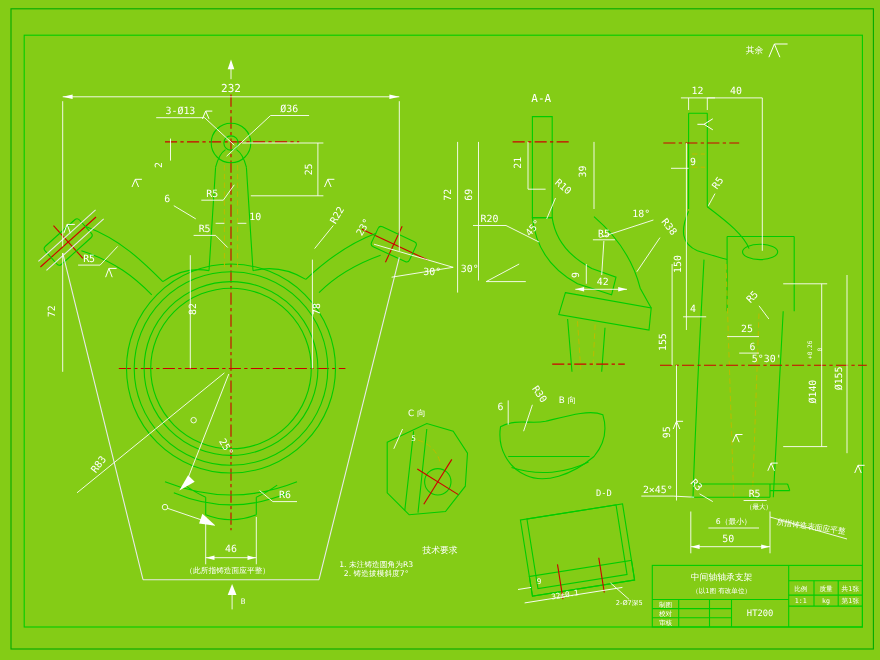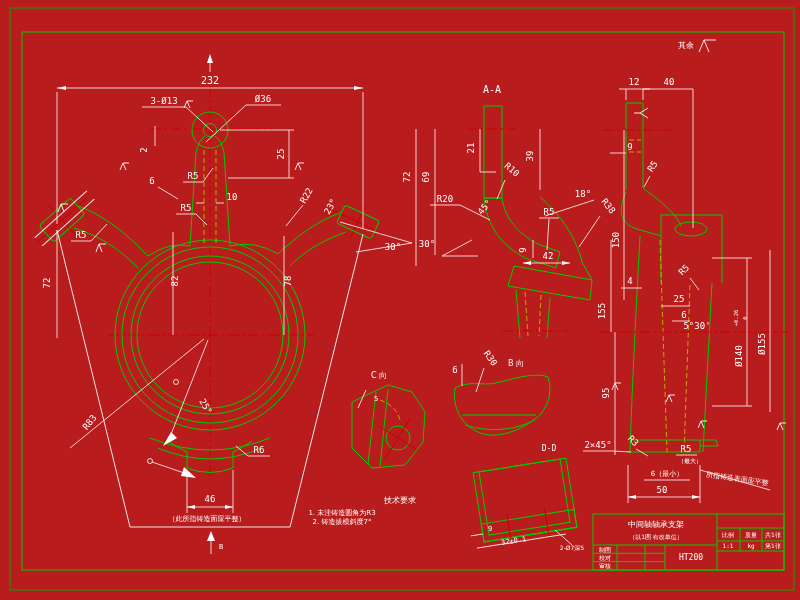--- a/index.html
+++ b/index.html
@@ -3,7 +3,7 @@
 <meta charset="utf-8">
 <style>
   html,body{margin:0;padding:0;background:#000;}
-  .canvas{width:800px;height:600px;background:#b91c1c;position:relative;overflow:hidden;}
+  .canvas{width:800px;height:600px;background:#84cc16;position:relative;overflow:hidden;}
   svg{display:block;}
   .geo{stroke:#00cc00;fill:none;stroke-width:1;}
   .geo2{stroke:#00aa00;fill:none;stroke-width:1;}

